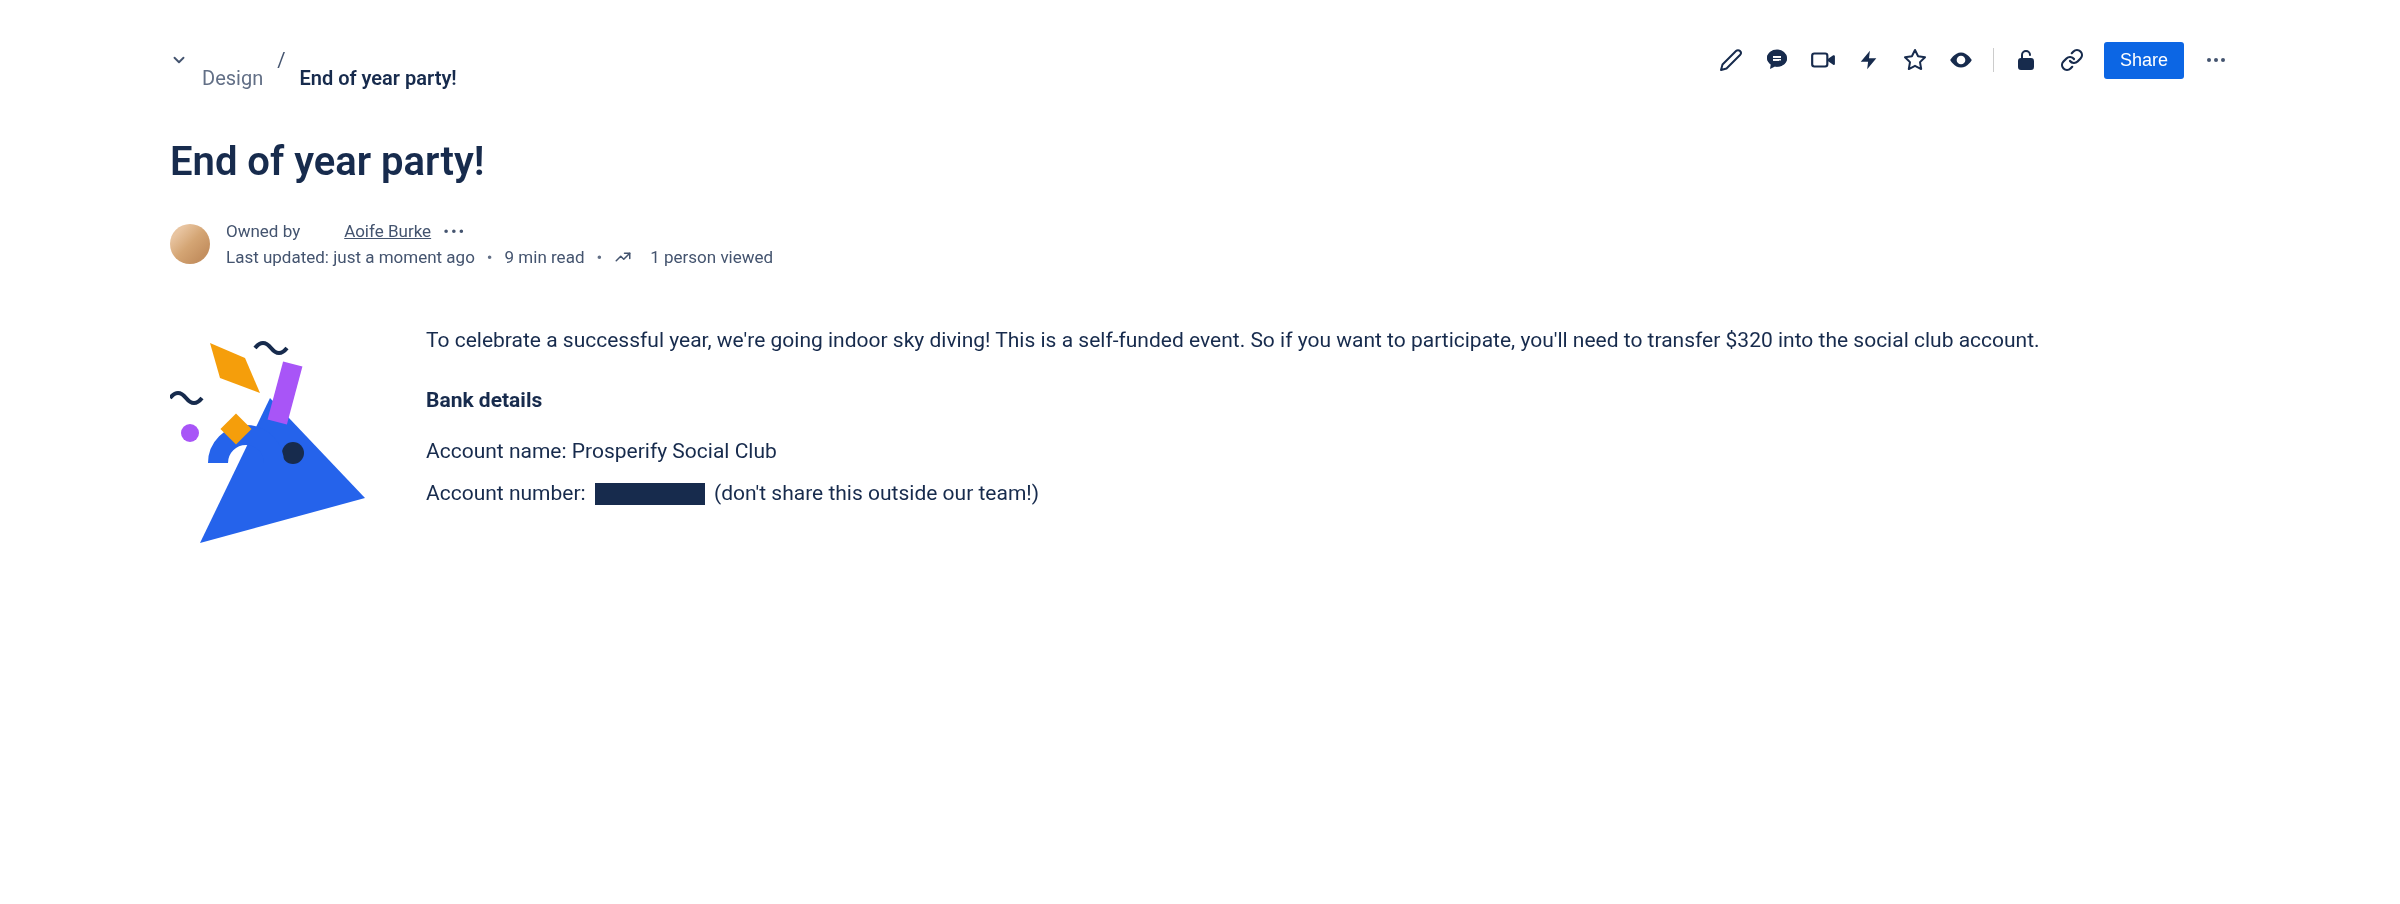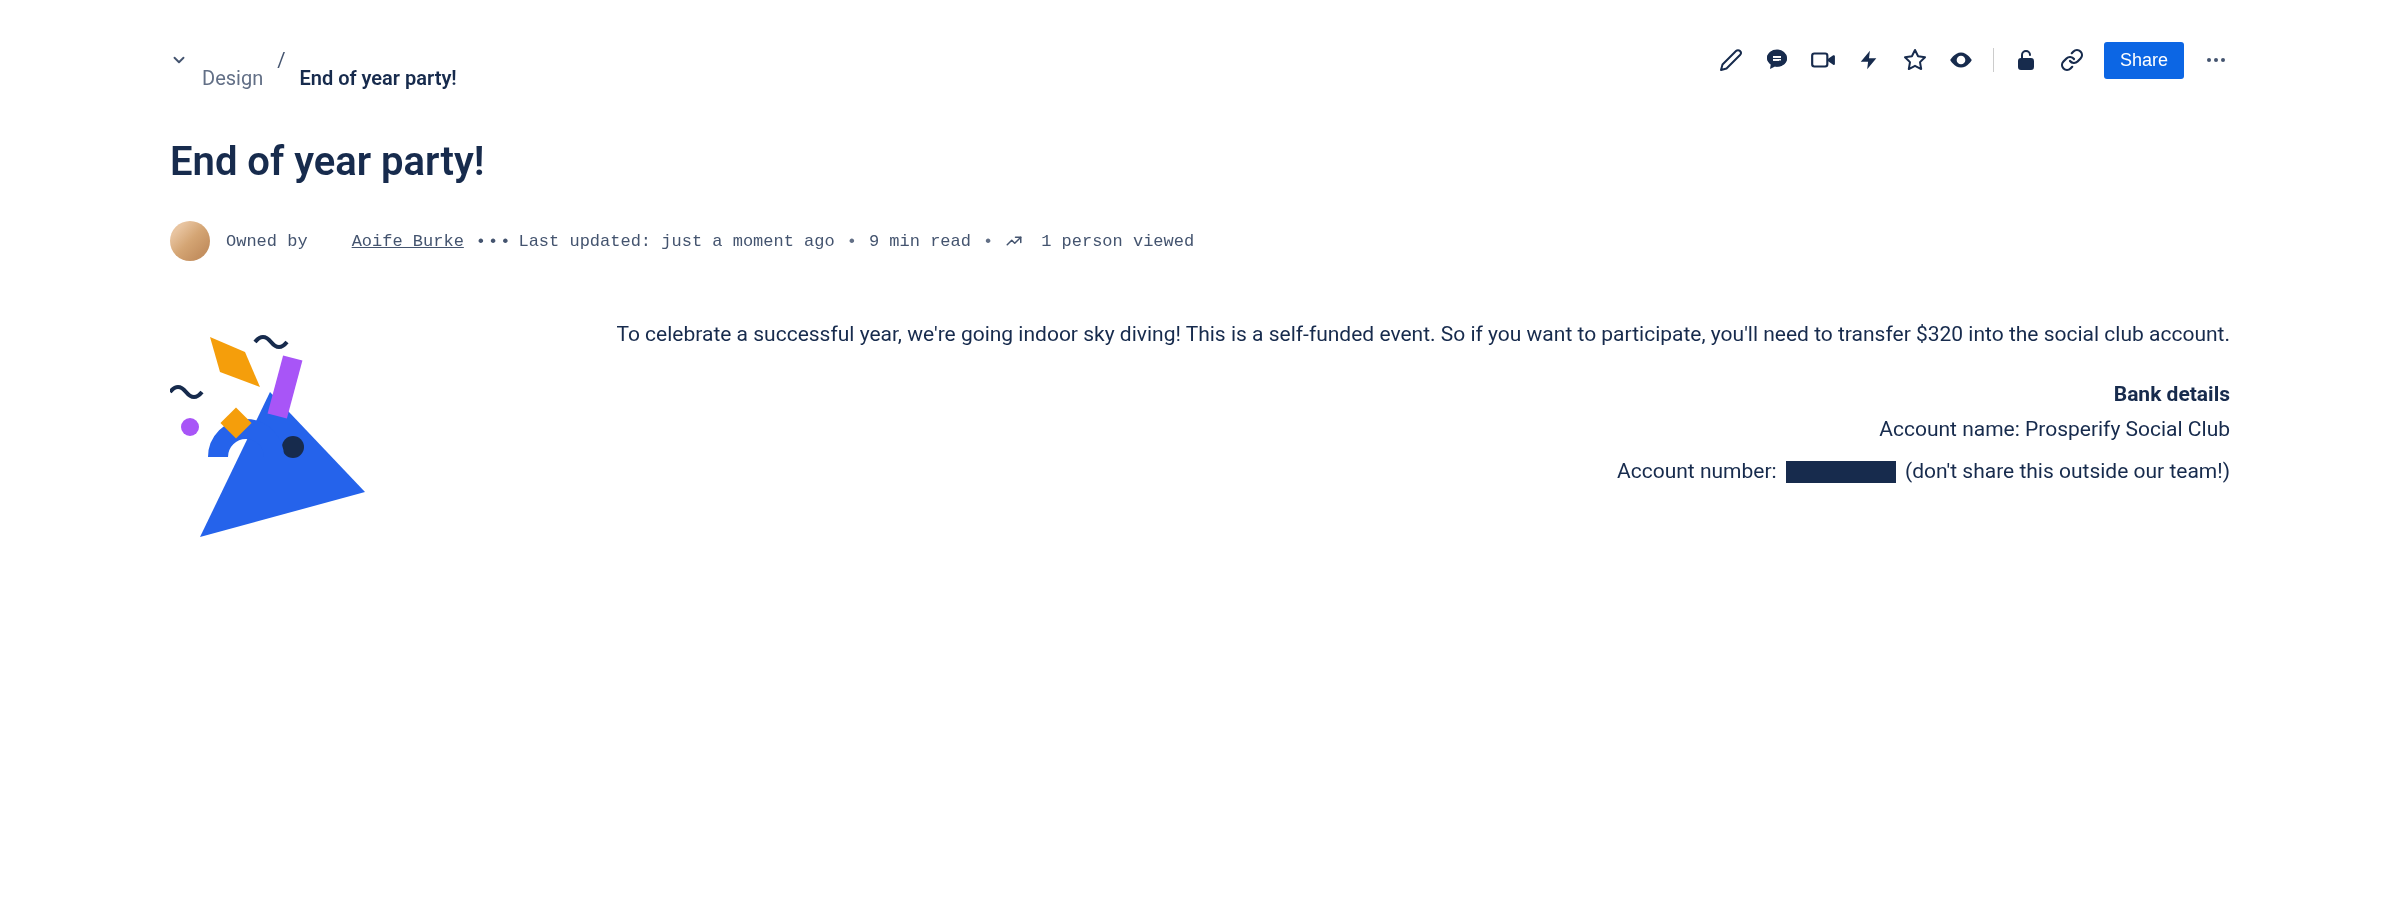--- a/index.html
+++ b/index.html
@@ -75,7 +75,7 @@
       background: linear-gradient(135deg, #e8c4a0 20%, #d4a574 50%, #c49060 80%);
       flex-shrink: 0;
     }
-    .meta-text { display: flex; flex-direction: row; gap: 6px; font-family: Liberation Mono, monospace; }
+    .meta-text { display: flex; flex-direction: column; gap: 6px; }
     .owned-line { color: #44546F; font-size: 17px; display:flex; align-items:center; gap:4px;}
     .owned-line a { color: #44546F; text-decoration: underline; cursor: pointer; margin-left: 40px; }
     .owned-line .dots { margin-left: 8px; letter-spacing: 2px; cursor:pointer; color:#44546F;}

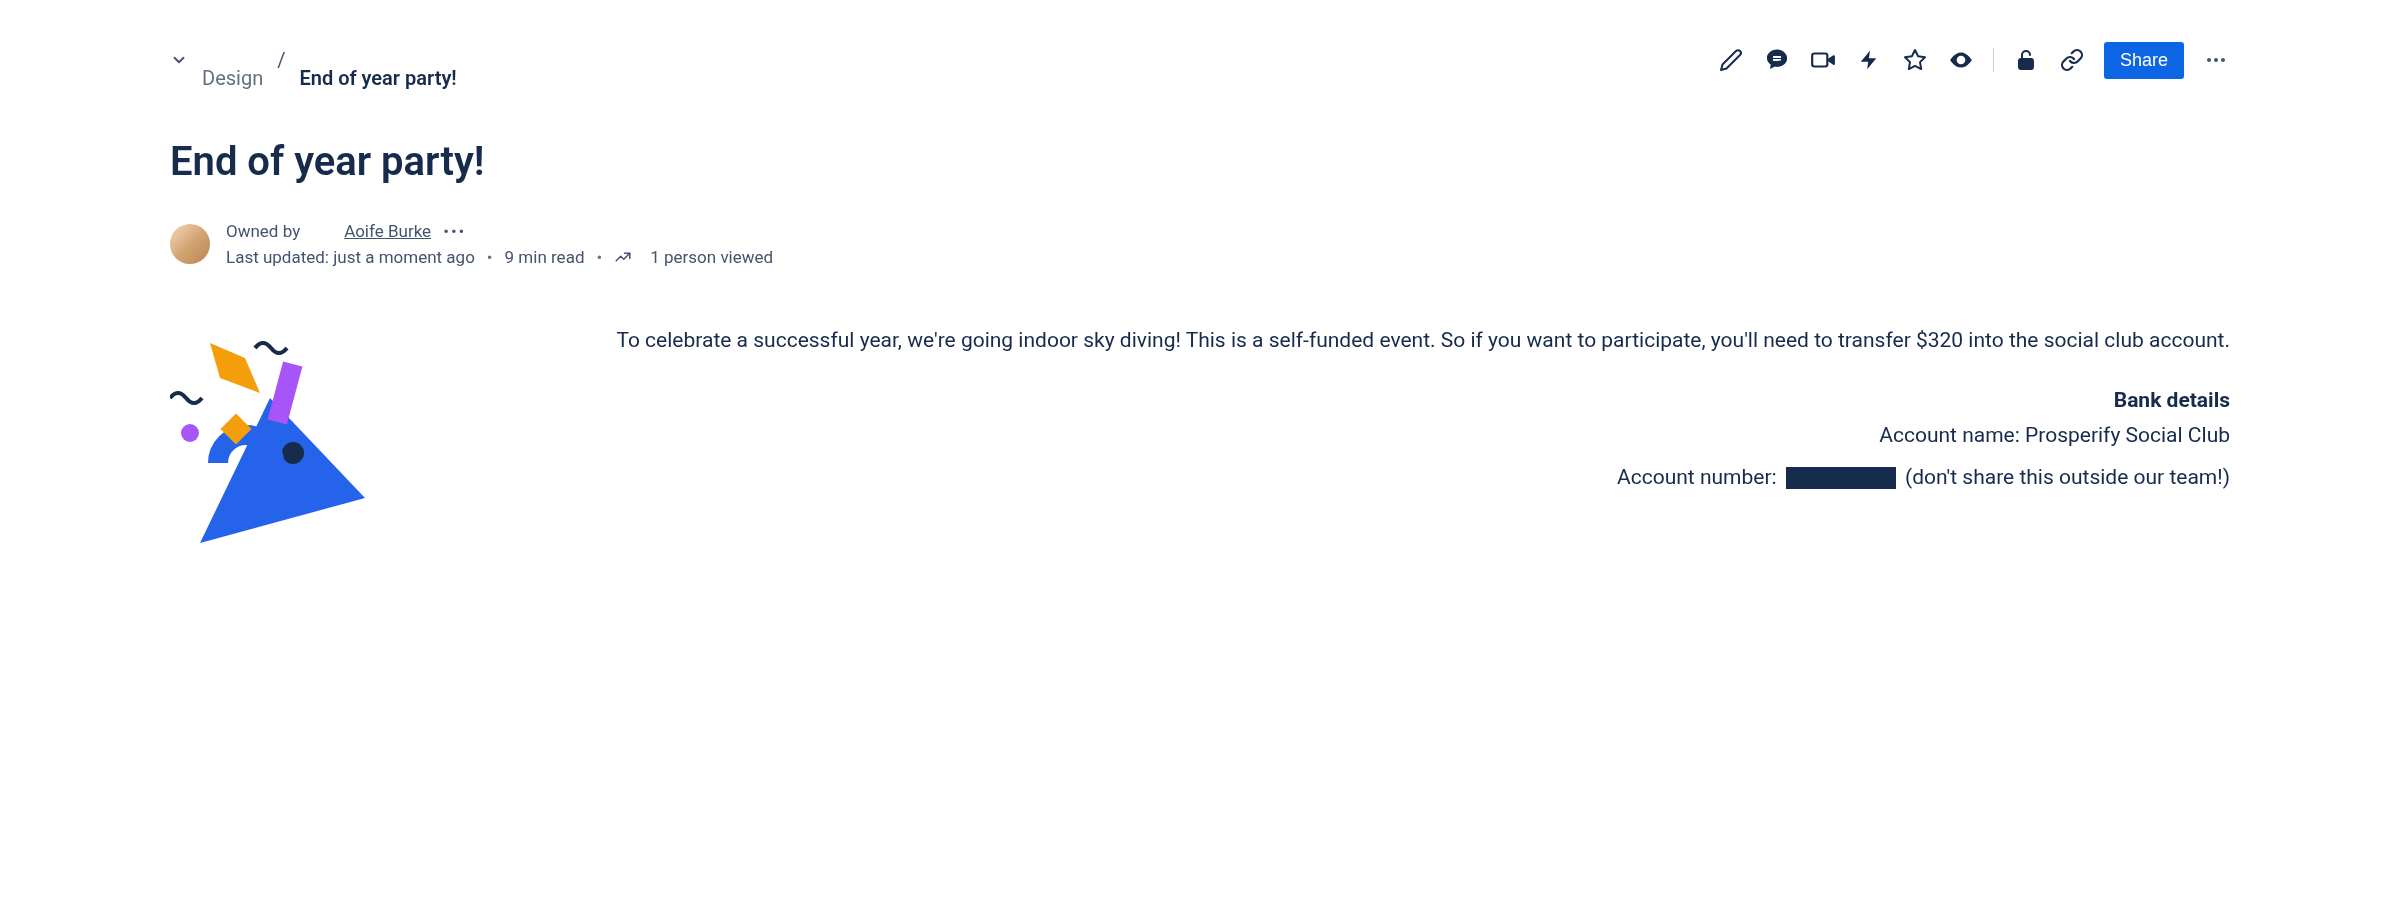--- a/index.html
+++ b/index.html
@@ -87,7 +87,6 @@
       gap: 36px;
       margin-top: 56px;
       align-items: flex-start;
-      text-align: right;
     }
     .party-icon { width: 220px; height: 230px; flex-shrink:0; }
     .body-text { flex: 1; font-size: 21px; color: #172B4D; line-height: 1.7; }

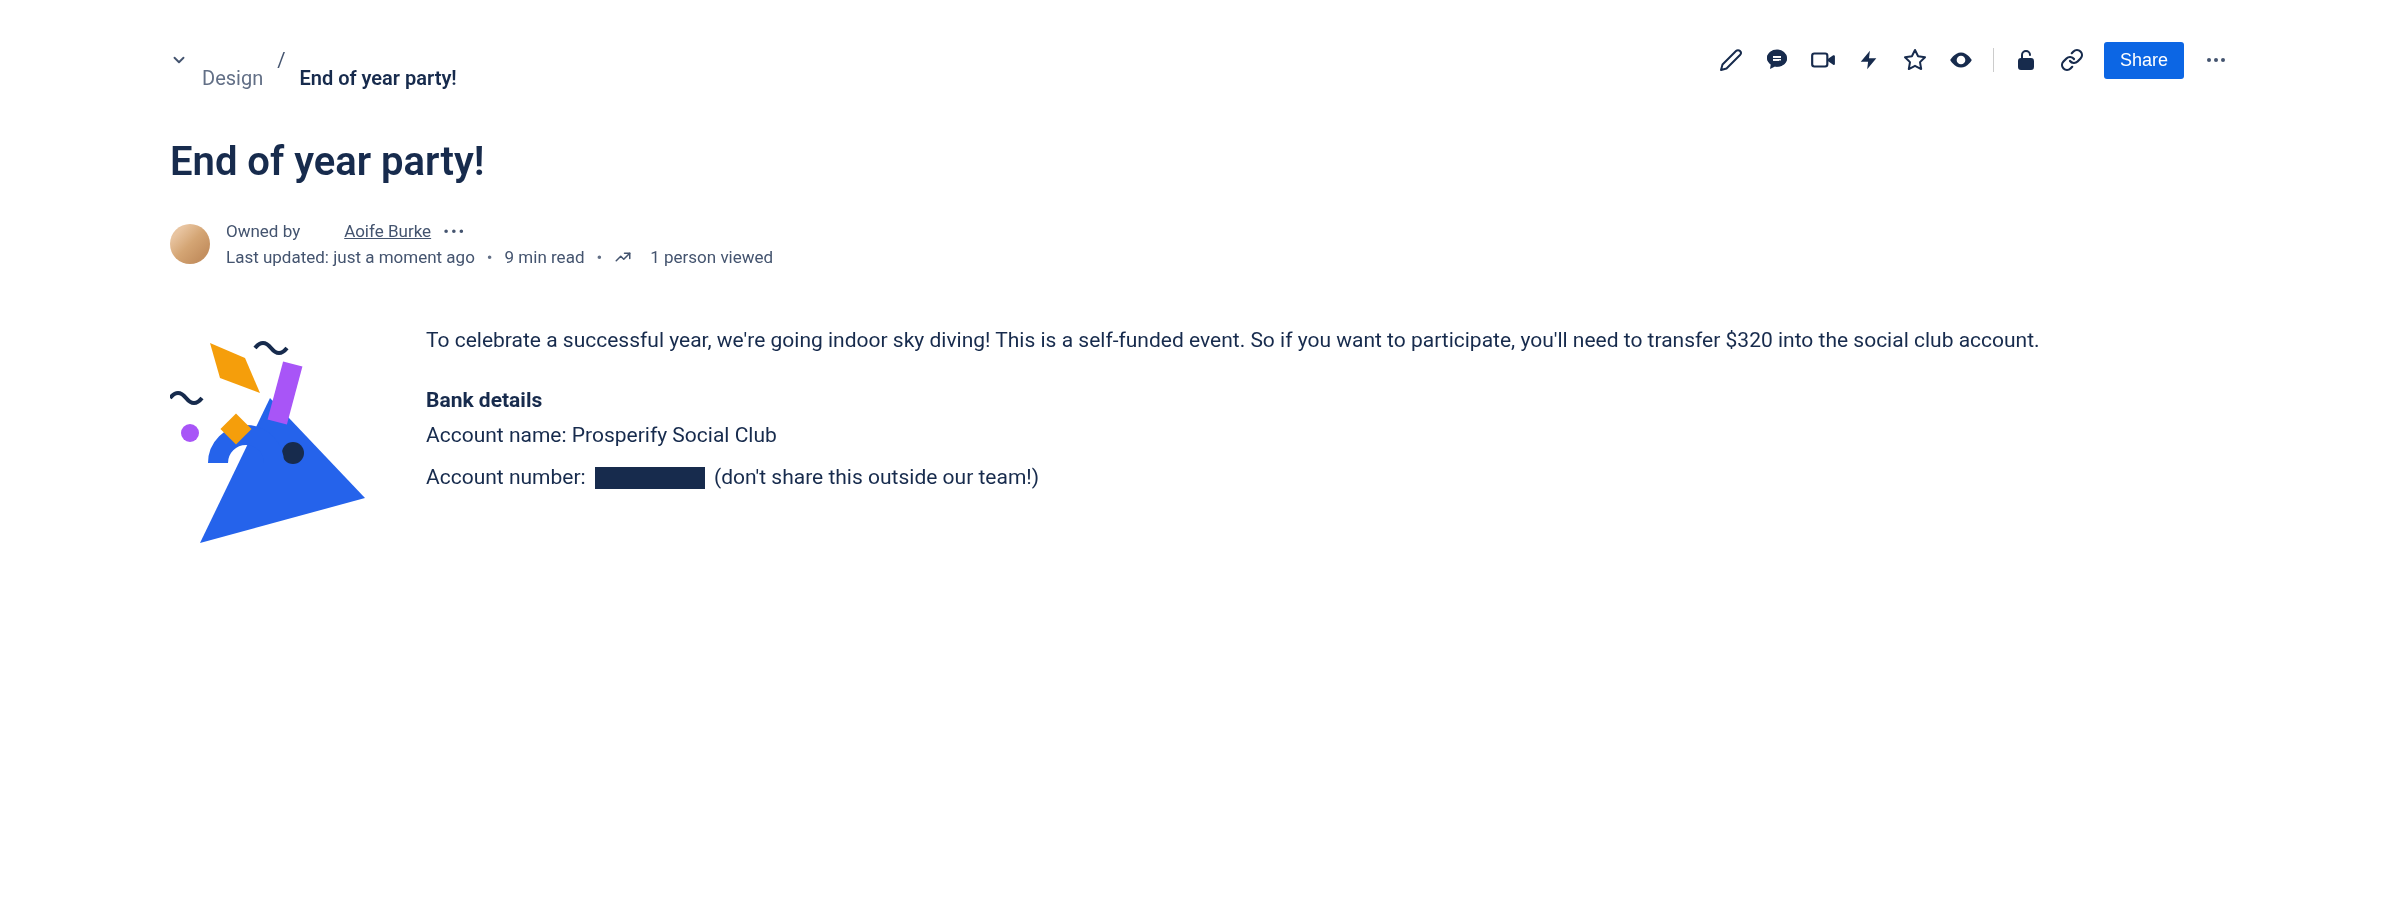--- a/index.html
+++ b/index.html
@@ -91,7 +91,7 @@
     .party-icon { width: 220px; height: 230px; flex-shrink:0; }
     .body-text { flex: 1; font-size: 21px; color: #172B4D; line-height: 1.7; }
     .body-text p { margin-bottom: 24px; }
-    .body-text .section-heading { font-weight: 700; font-size: 21px; }
+    .body-text .section-heading { font-weight: 700; margin-bottom: 16px; font-size: 21px; }
     .detail-line { margin-bottom: 6px; font-size: 21px; }
     .redacted {
       display: inline-block;

